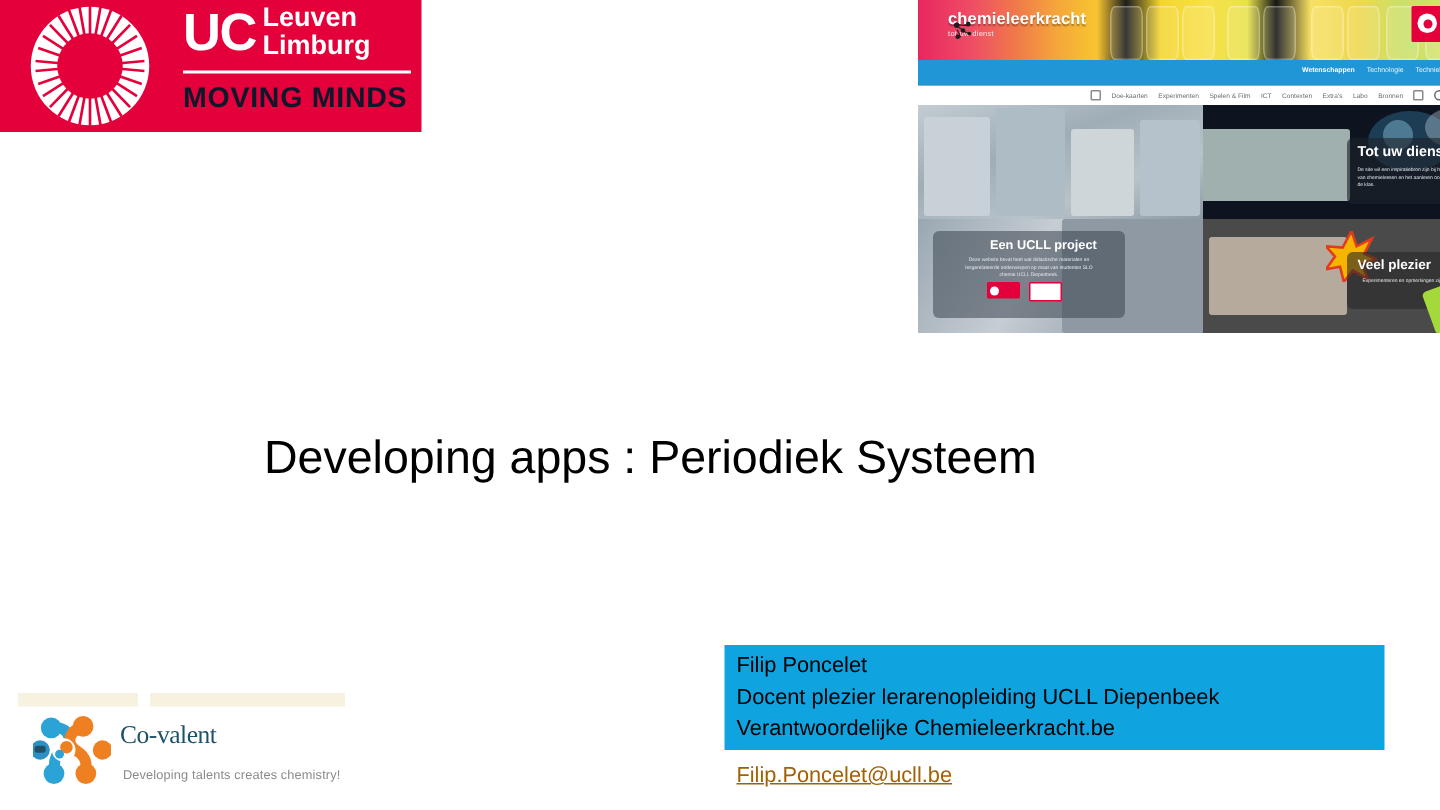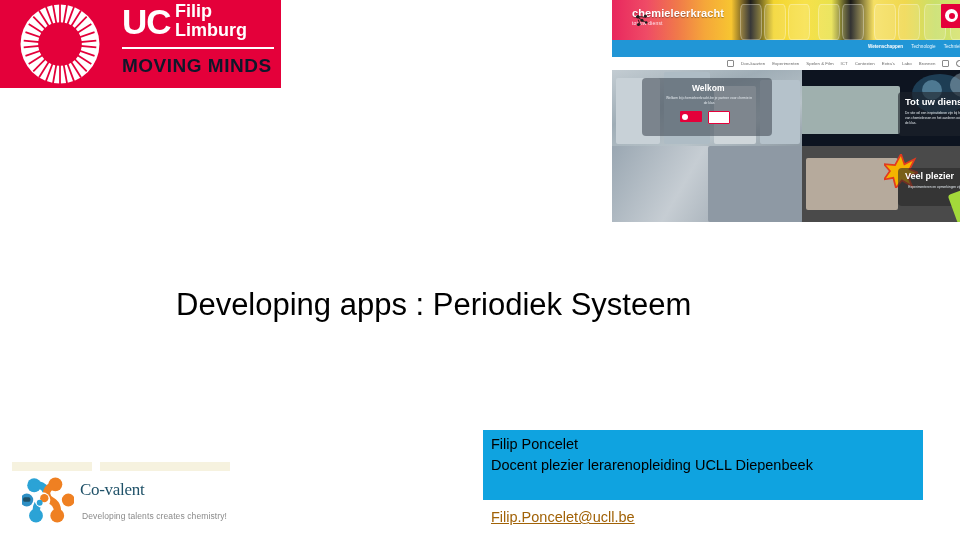--- a/index.html
+++ b/index.html
@@ -203,7 +203,7 @@
     </svg>
     <div class="uc-letters">UC</div>
     <div class="uc-sub">
-      <div>Filip</div>
+      <div>Leuven</div>
       <div>Limburg</div>
     </div>
     <div class="uc-rule"></div>

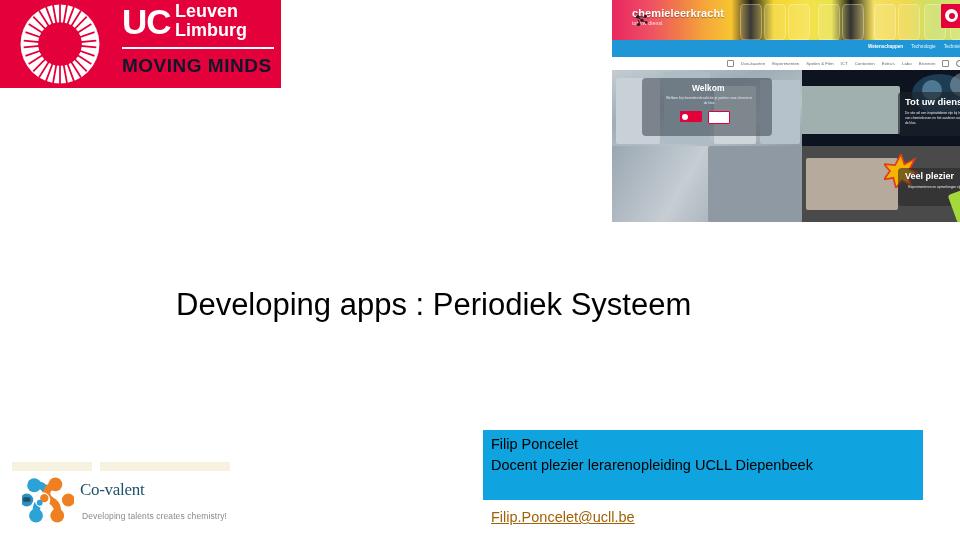--- a/index.html
+++ b/index.html
@@ -280,15 +280,6 @@
       <div class="photo" style="left:52px;top:2px;width:46px;height:72px;background:#aebcc5;"></div>
       <div class="photo" style="left:102px;top:16px;width:42px;height:58px;background:#cfd6da;"></div>
       <div class="photo" style="left:148px;top:10px;width:40px;height:64px;background:#b5c2cb;"></div>
-      <div class="p-overlay" style="left:30px;top:8px;width:130px;height:58px;">
-        <div class="p-title" style="position:absolute;left:50px;top:5px;font-size:8.5px;">Welkom</div>
-        <div class="p-body" style="position:absolute;left:22px;top:18px;width:90px;font-size:3.4px;text-align:center;">Welkom bij chemieleerkracht.be
-je partner voor chemie in de klas</div>
-        <div style="position:absolute;left:38px;top:33px;display:flex;gap:6px;">
-          <div class="mini-badge"></div>
-          <div class="mini-badge2"></div>
-        </div>
-      </div>
     </div>
 
     <div class="panel p-dienst">

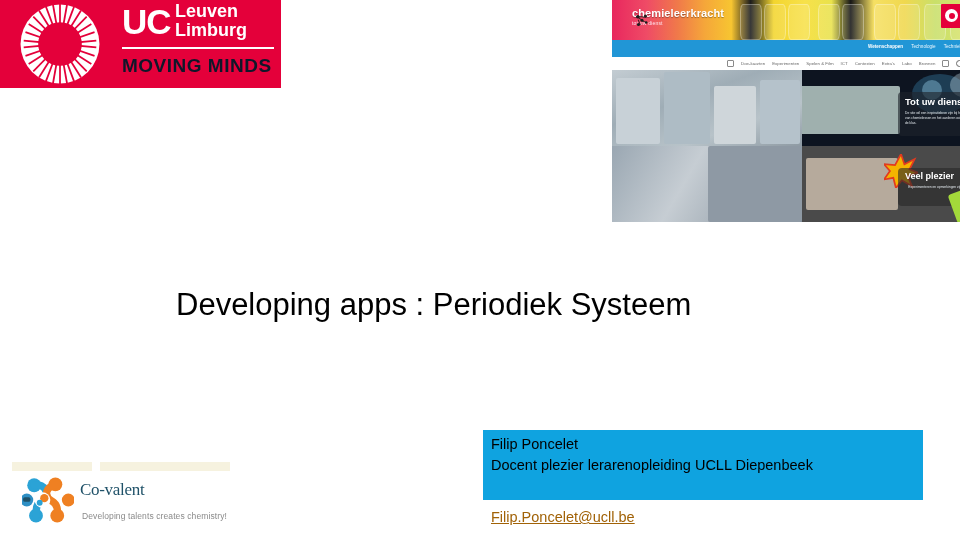--- a/index.html
+++ b/index.html
@@ -296,6 +296,16 @@
 
     <div class="panel p-ucll">
       <div class="photo" style="left:96px;top:0px;width:94px;height:76px;background:#8e99a4;"></div>
+      <div class="p-overlay" style="left:10px;top:8px;width:128px;height:58px;">
+        <div class="p-title" style="position:absolute;left:38px;top:4px;font-size:8.5px;">Een UCLL project</div>
+        <div class="p-body" style="position:absolute;left:16px;top:17px;width:96px;font-size:3.3px;text-align:center;">Deze website bevat heel wat didactische materialen en lesgerelateerde
+onderwerpen op
+maat van studenten SLO chemie UCLL Diepenbeek.</div>
+        <div style="position:absolute;left:36px;top:34px;display:flex;gap:6px;">
+          <div class="mini-badge"></div>
+          <div class="mini-badge2"></div>
+        </div>
+      </div>
     </div>
 
     <div class="panel p-plezier">

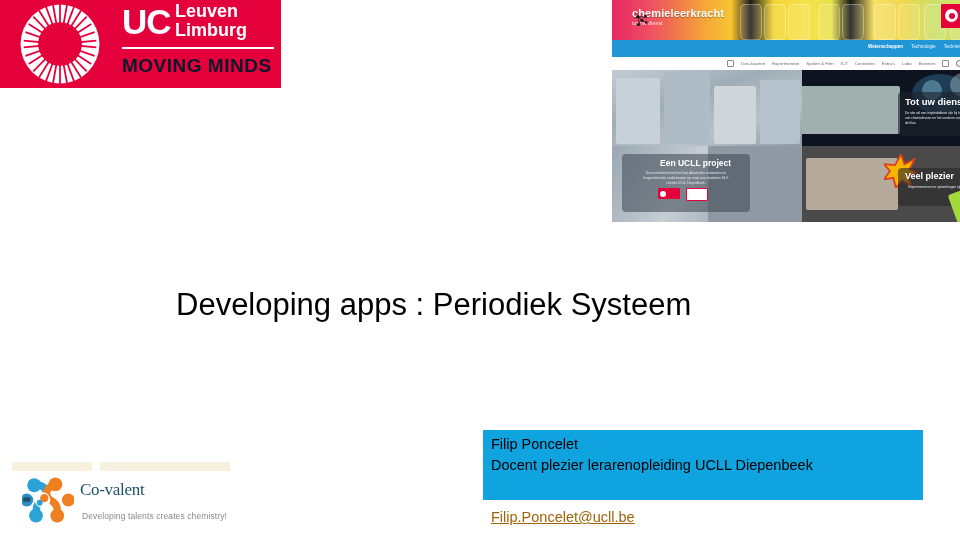--- a/index.html
+++ b/index.html
@@ -351,6 +351,7 @@
   <div class="contact-box">
     <div>Filip Poncelet</div>
     <div>Docent plezier lerarenopleiding UCLL Diepenbeek</div>
+    <div>Verantwoordelijke Chemieleerkracht.be</div>
   </div>
   <a class="contact-email" href="#">Filip.Poncelet@ucll.be</a>
 

